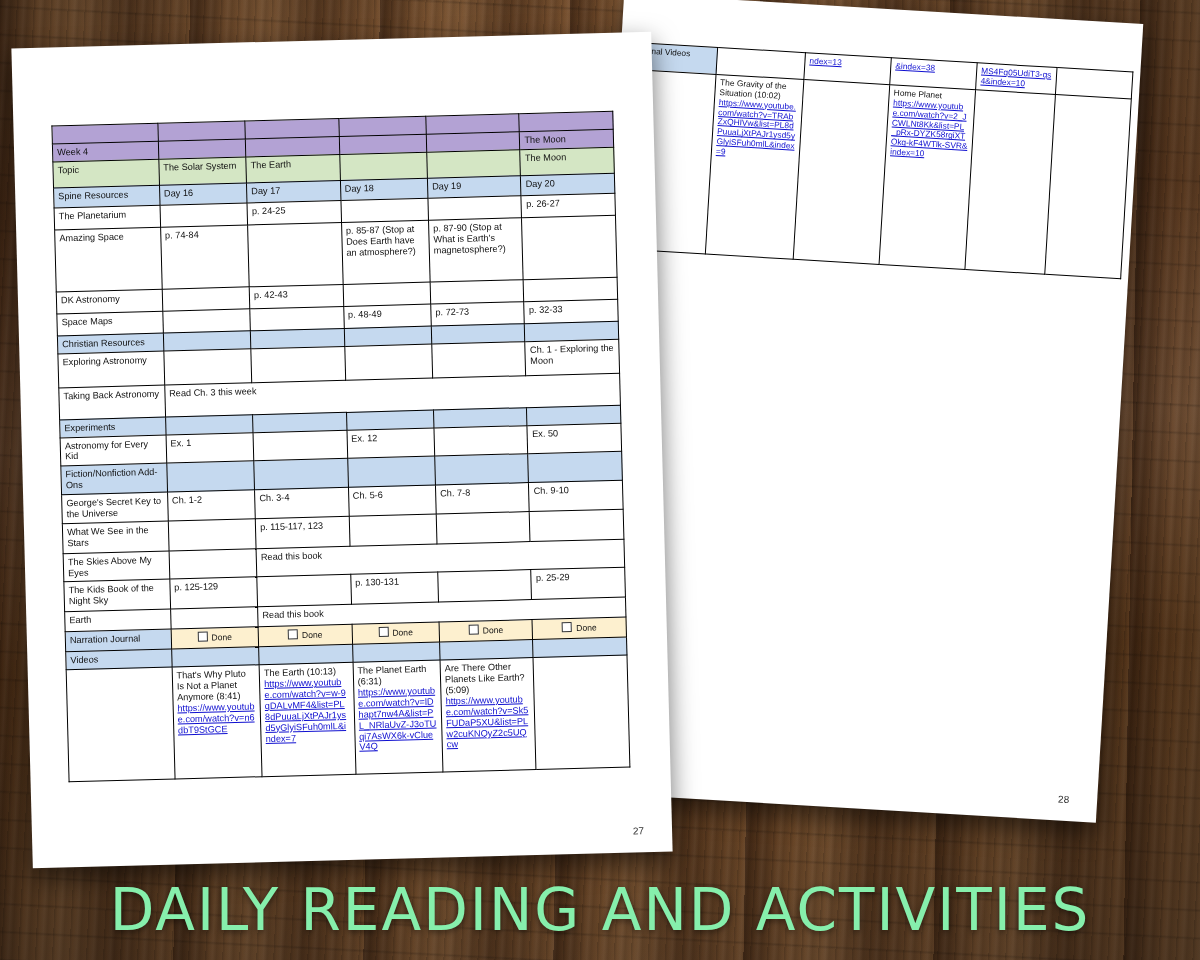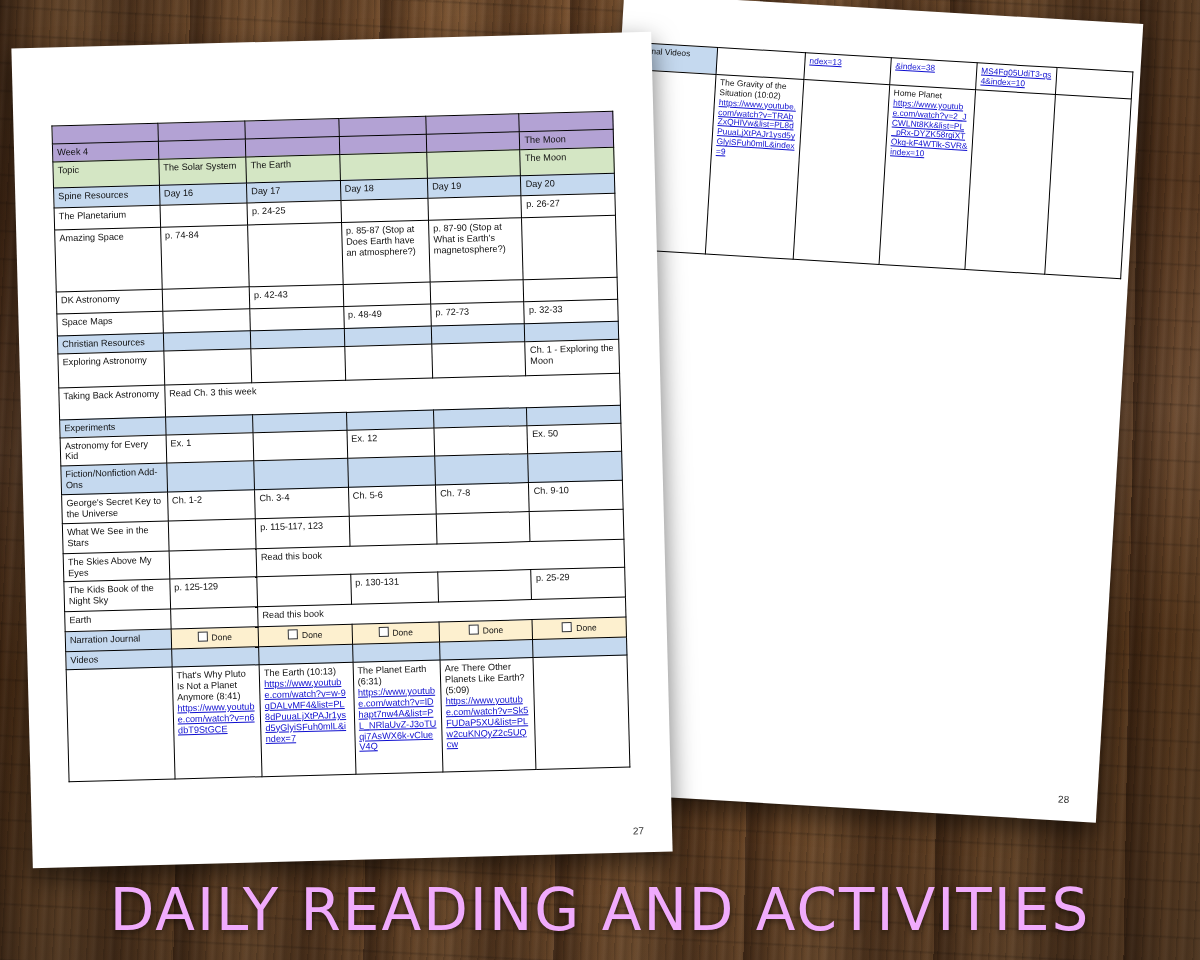--- a/index.html
+++ b/index.html
@@ -137,7 +137,7 @@
     right: 0;
     bottom: 16px;
     text-align: center;
-    color: #f0abfc;
+    color: #86efac;
     font-family: "DejaVu Sans", sans-serif;
     font-size: 58px;
     letter-spacing: 2px;

